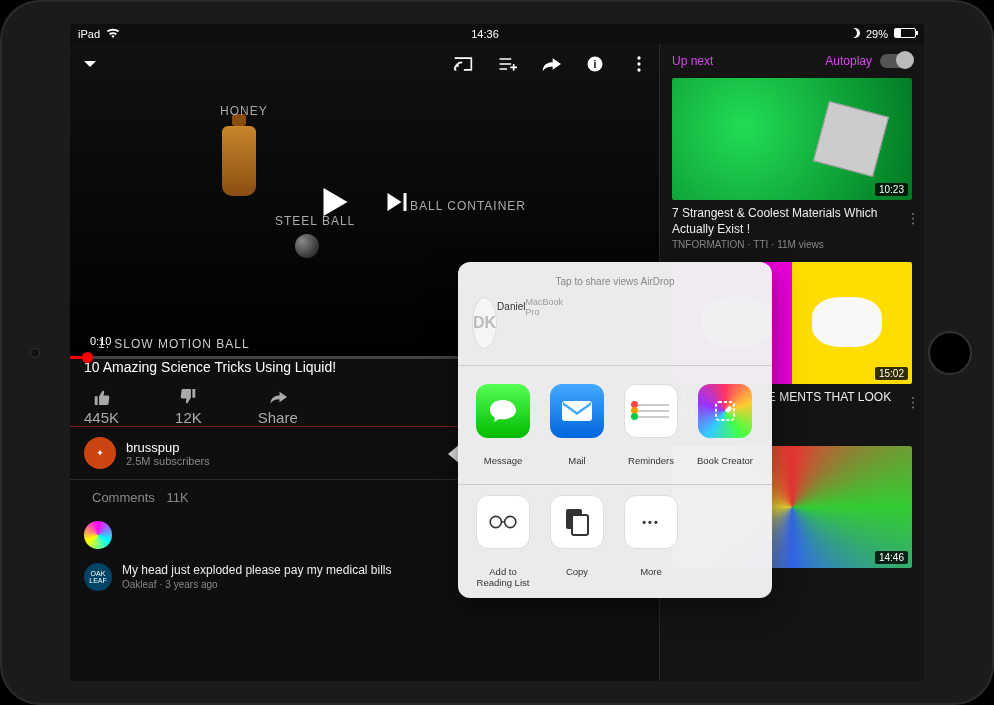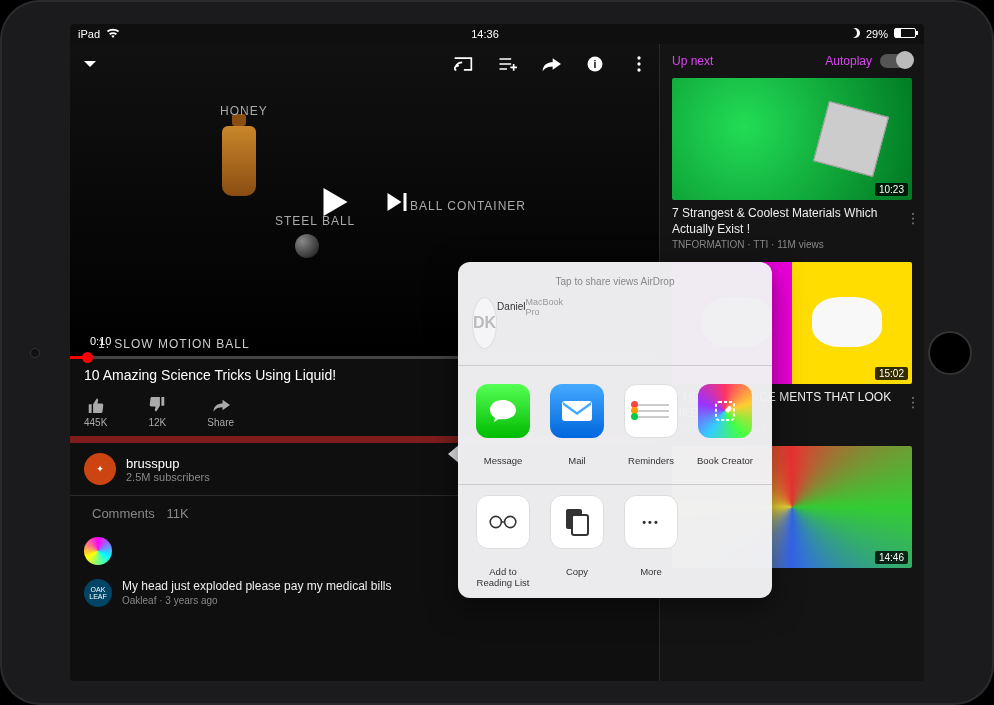--- a/index.html
+++ b/index.html
@@ -44,7 +44,7 @@
   .progress i:after{content:"";position:absolute;right:-5px;top:-4px;width:11px;height:11px;background:#f00;border-radius:50%}
   .time{position:absolute;bottom:12px;left:20px;font-size:11px;color:#fff}
   
-  .info{padding:8px 14px;border-bottom:7px solid #7f1d1d}
+  .info{padding:0 14px;border-bottom:1px solid #7f1d1d}
   .title{font-size:14px;color:#fff}
   .views{font-size:11px;color:#888;margin-top:2px}
   .actions{display:flex;gap:41px;margin-top:14px;color:#aaa;font-size:10px}

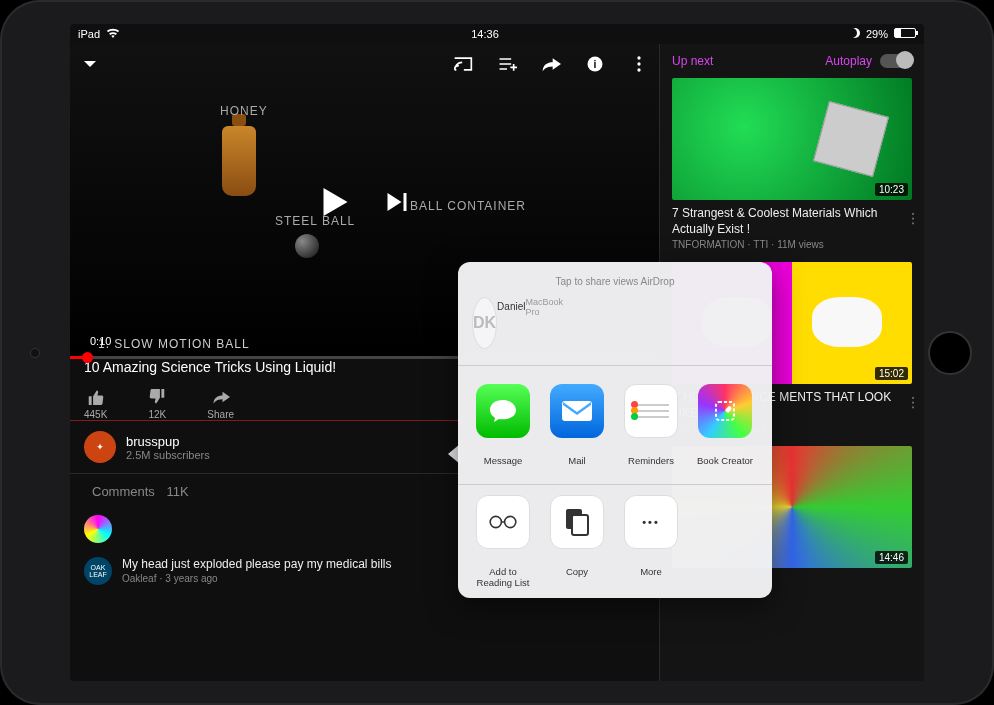--- a/index.html
+++ b/index.html
@@ -47,7 +47,7 @@
   .info{padding:0 14px;border-bottom:1px solid #7f1d1d}
   .title{font-size:14px;color:#fff}
   .views{font-size:11px;color:#888;margin-top:2px}
-  .actions{display:flex;gap:41px;margin-top:14px;color:#aaa;font-size:10px}
+  .actions{display:flex;gap:56px;margin-top:14px;color:#aaa;font-size:15px}
   .act{display:flex;flex-direction:column;align-items:center;gap:4px}
   .thumb{width:18px;height:16px}
   

